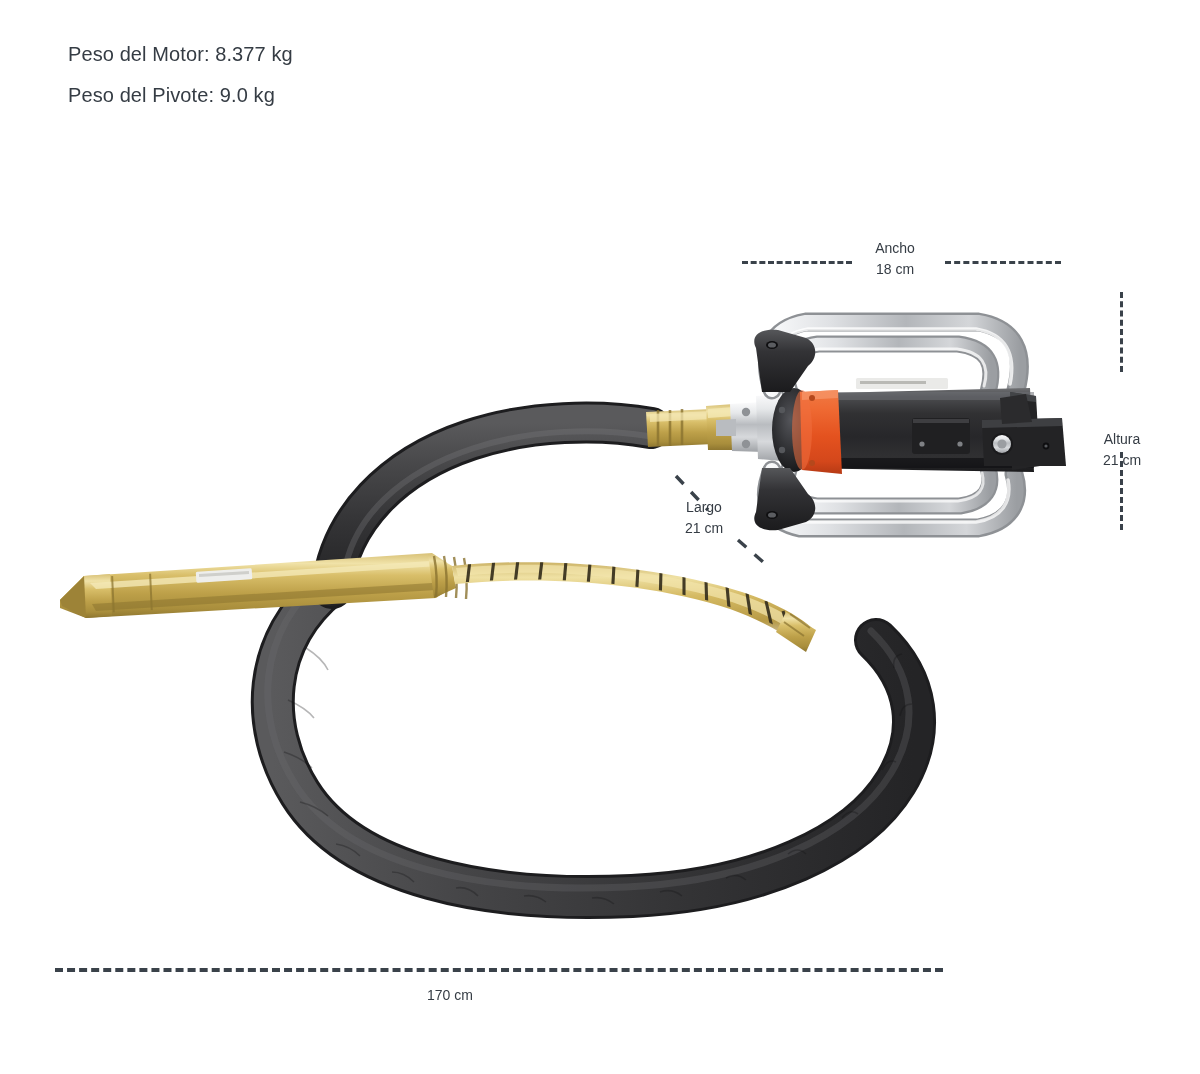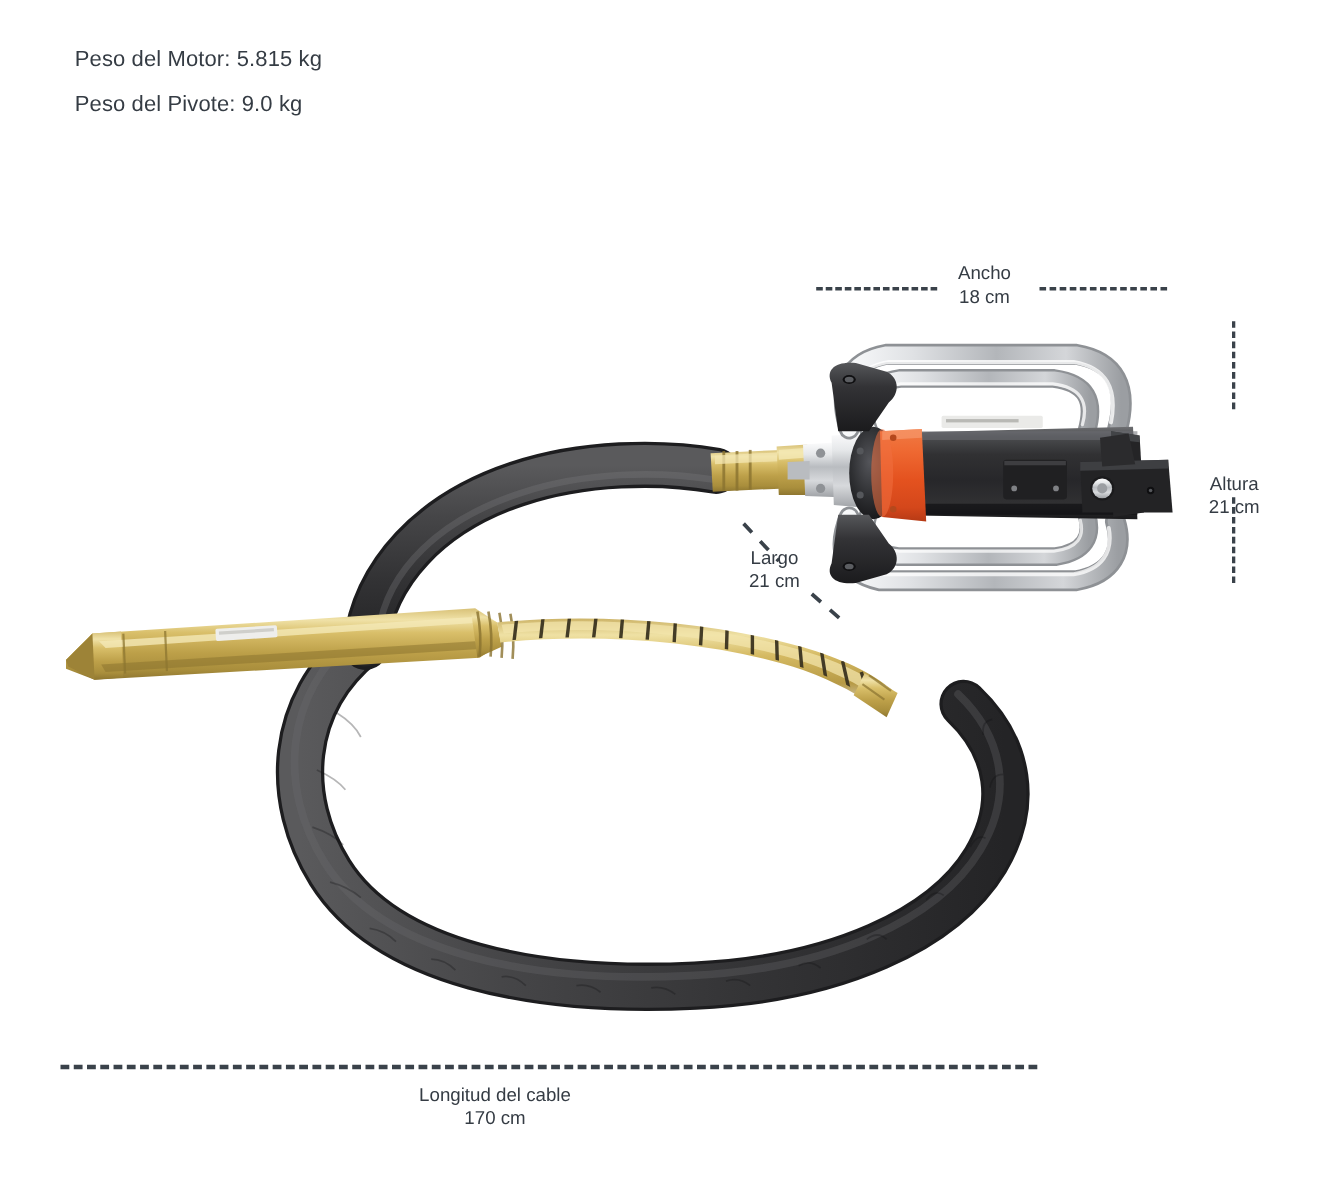--- a/index.html
+++ b/index.html
@@ -60,7 +60,7 @@
 
 <div id="stage">
 
-  <div class="spec-line" id="spec-motor">Peso del Motor: 5.815 kg</div>
+  <div class="spec-line" id="spec-motor">Peso del Motor: 8.377 kg</div>
   <div class="spec-line" id="spec-pivote">Peso del Pivote: 9.0 kg</div>
 
   <div id="product">

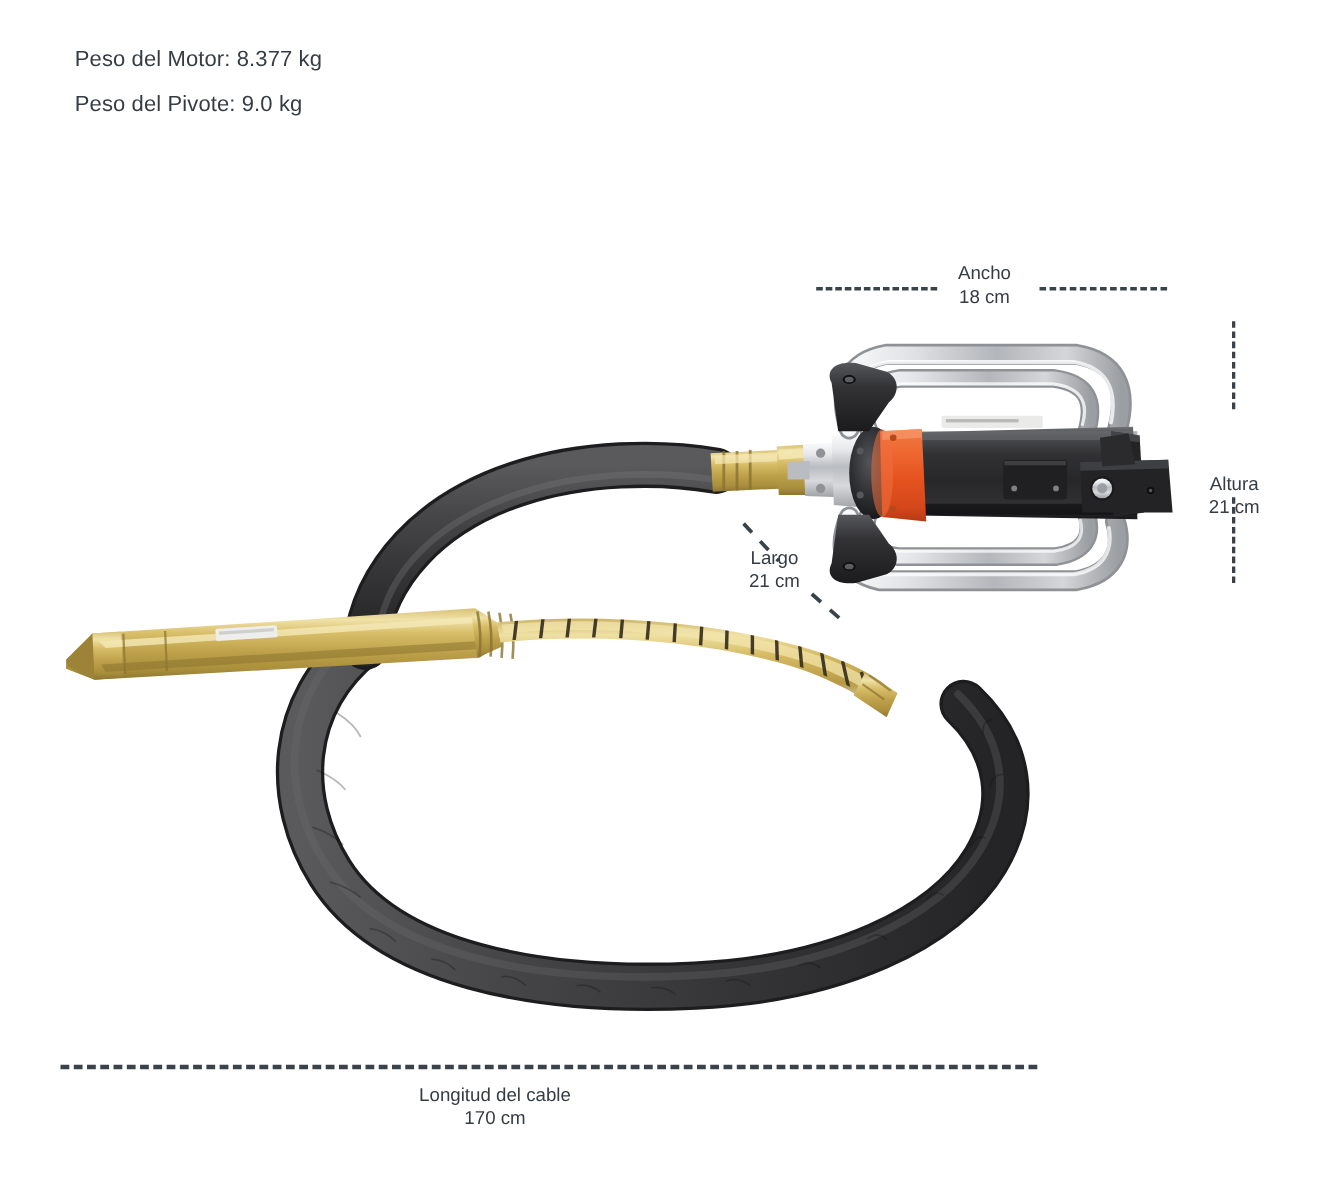--- a/index.html
+++ b/index.html
@@ -23,7 +23,7 @@
   
   .dim-label{
     position:absolute;text-align:center;color:#353c44;
-    font-size:17px;line-height:21px;white-space:nowrap;
+    font-size:14px;line-height:21px;white-space:nowrap;
   }
   .dim-label .l1{display:block;}
   .dim-label .l2{display:block;}

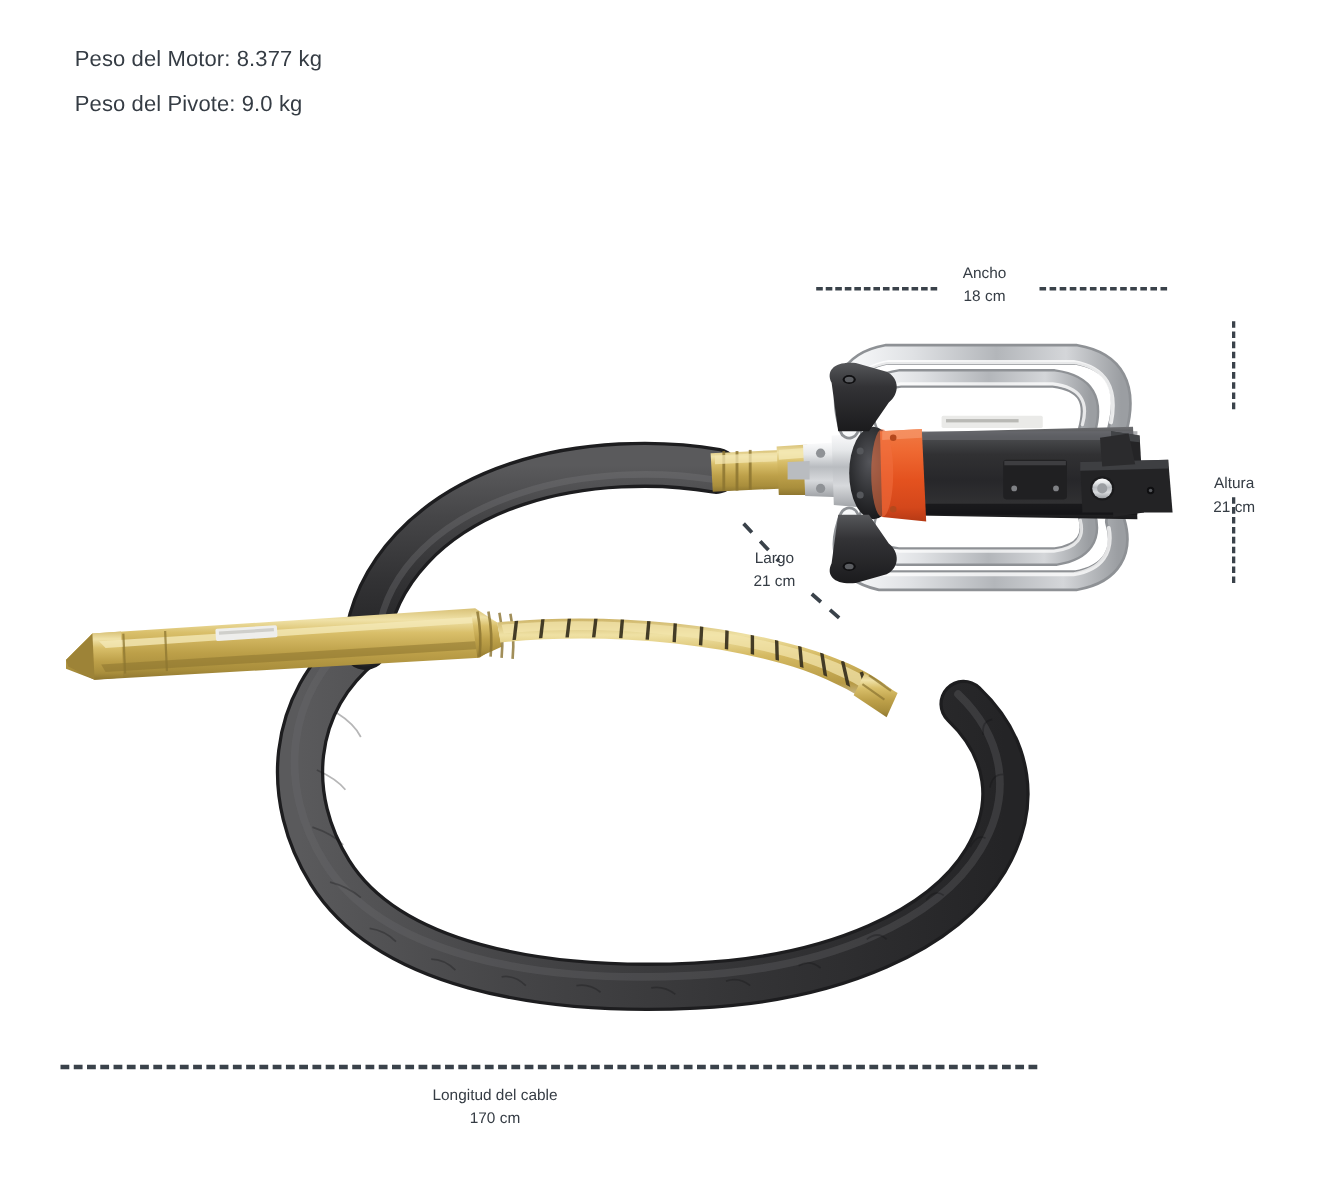--- a/index.html
+++ b/index.html
@@ -388,7 +388,6 @@
 
   <div class="dash-h" id="dash-cable"></div>
   <div class="dim-label" id="lbl-cable">
-    <span class="l1">Longitud del cable</span>
     <span class="l2">170 cm</span>
   </div>
 

